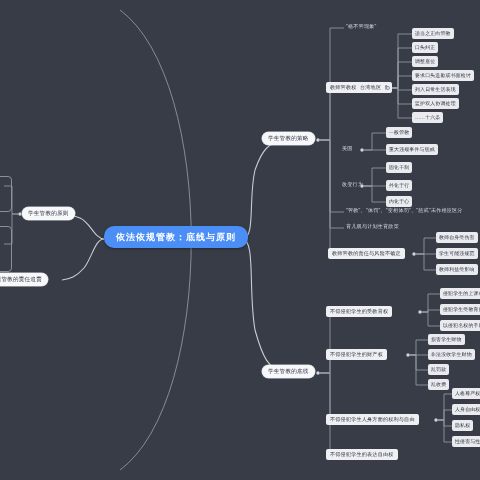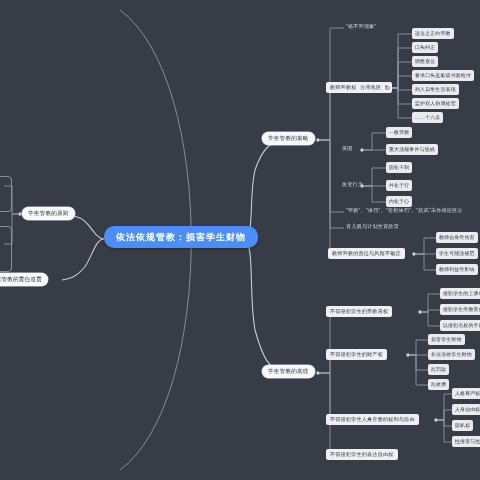--- a/index.html
+++ b/index.html
@@ -144,7 +144,7 @@
   <div class="group-box" style="left:-18px;top:176px;width:30px;height:36px;"></div>
   <div class="group-box" style="left:-18px;top:226px;width:30px;height:46px;"></div>
 
-  <div class="node root" style="left:104px;top:226px;">依法依规管教：损害学生财物</div>
+  <div class="node root" style="left:104px;top:226px;">依法依规管教：底线与原则</div>
 
   <div class="node lvl1" style="left:22px;top:207px;">学生管教的原则</div>
   <div class="node lvl1" style="left:-22px;top:273px;">与违规管教的责任追责</div>

